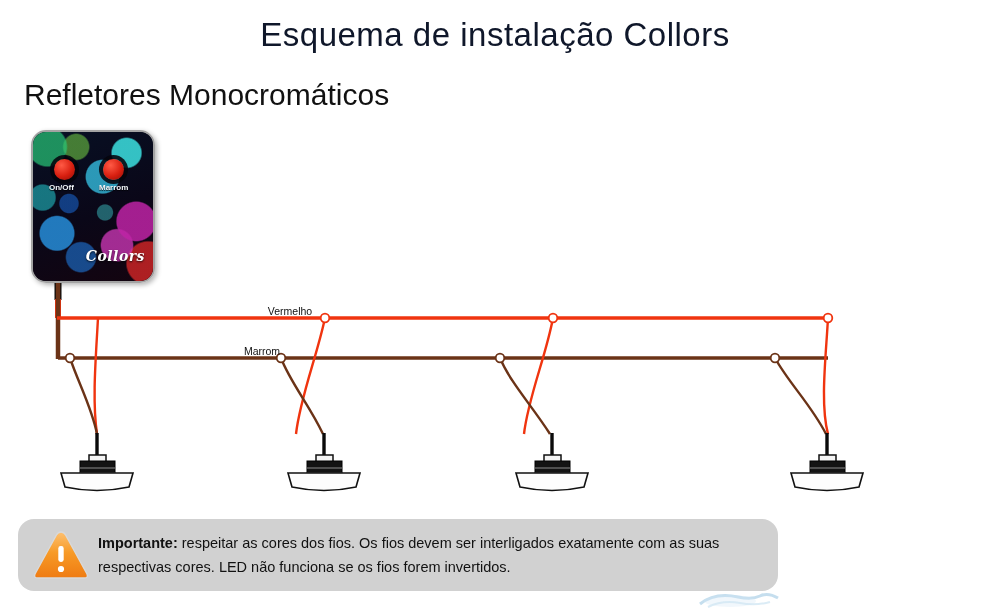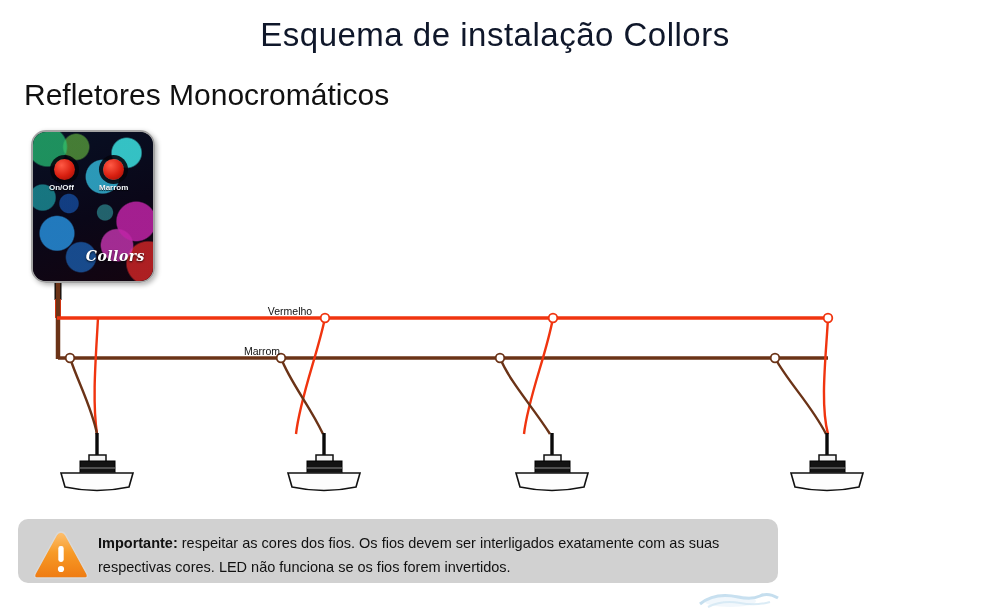--- a/index.html
+++ b/index.html
@@ -141,9 +141,9 @@
     left: 18px;
     top: 519px;
     width: 760px;
-    height: 64px;
+    height: 72px;
     background: #d1d1d1;
-    border-radius: 10px;
+    border-radius: 16px;
     box-sizing: border-box;
   }
   #warning-icon {

